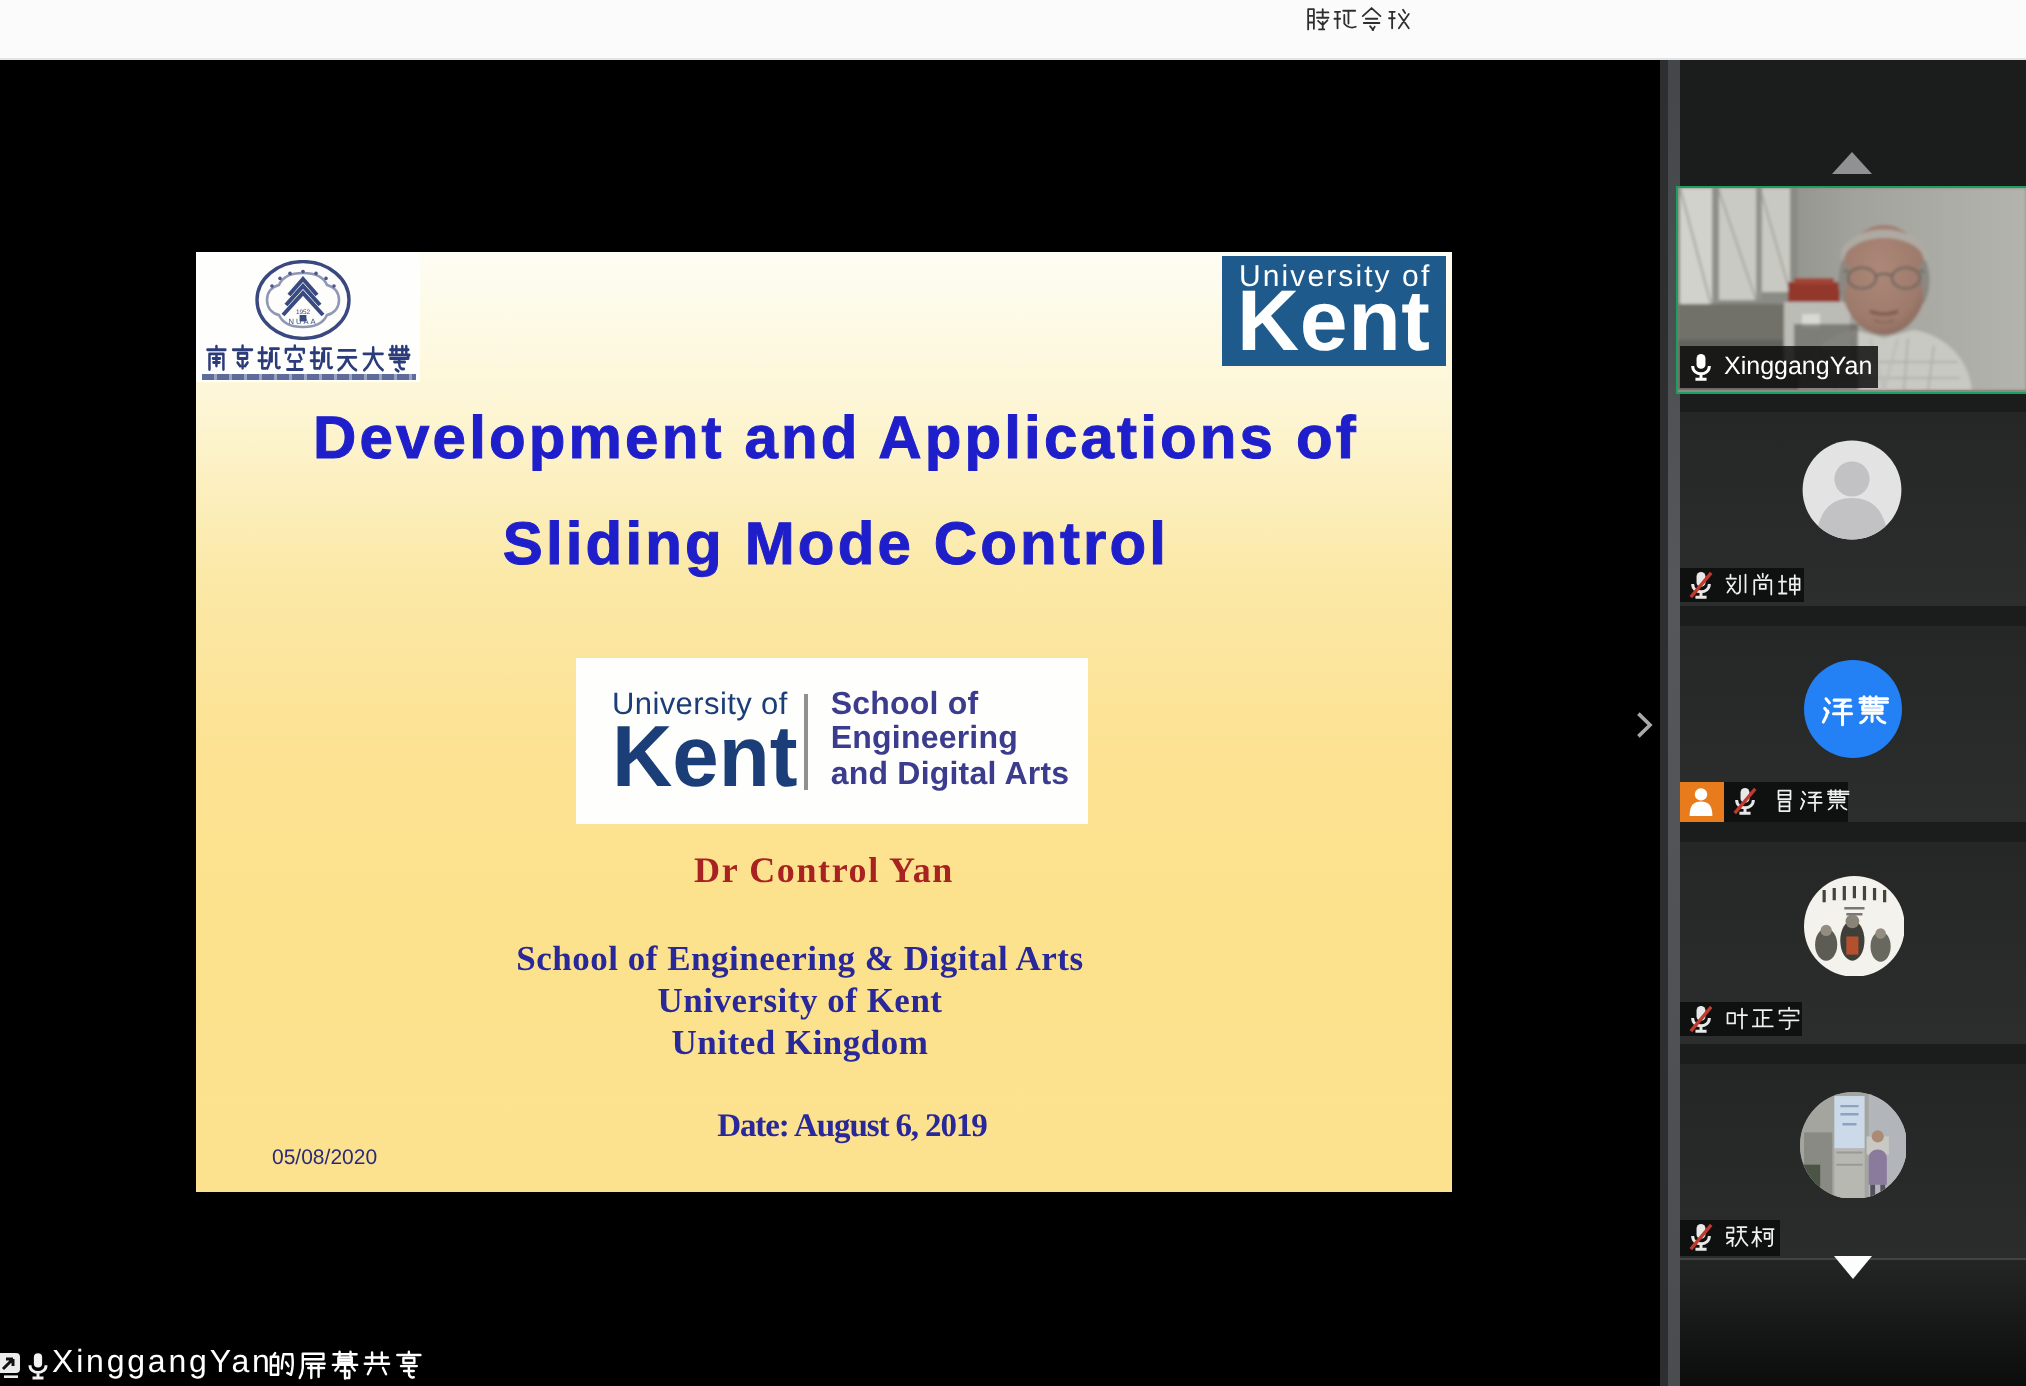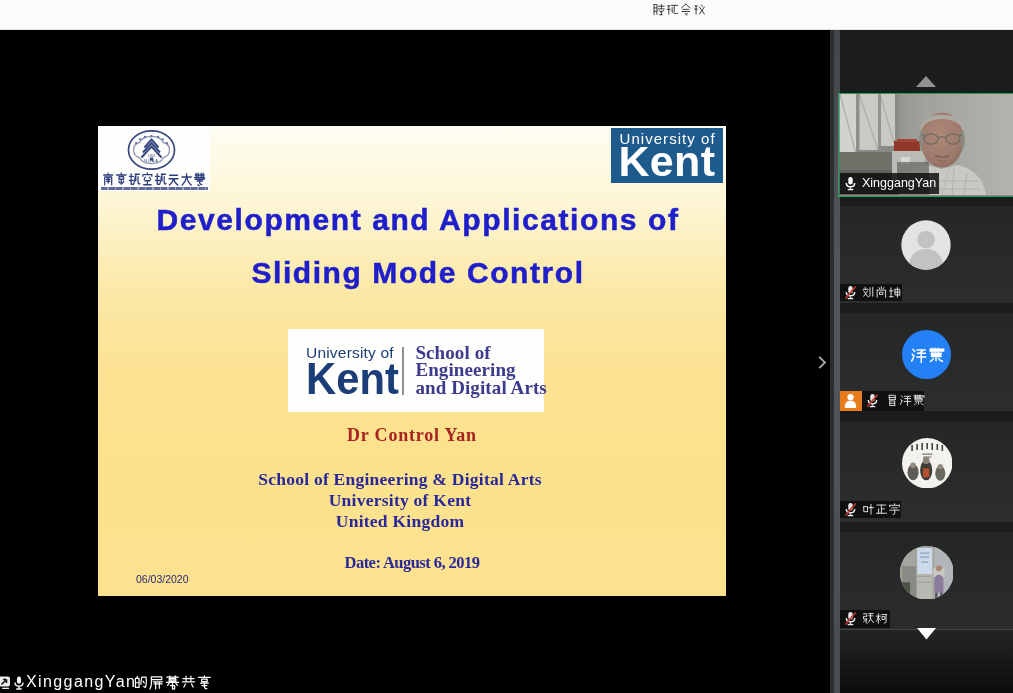--- a/index.html
+++ b/index.html
@@ -87,7 +87,7 @@
 <div style="position:absolute;left:306px;top:355.2px;"><span style="font-size:43.5px;font-weight:bold;color:#1c3e78;letter-spacing:0;display:inline-block;transform:scaleX(0.96);transform-origin:0 0">Kent</span></div>
 <div class="abs" style="left:402px;top:347px;width:1.6px;height:48px;background:#909090"></div>
 <div style="position:absolute;left:415.4px;top:344px;">
-    <div style="font-family:Liberation Serif, serif;font-weight:bold;font-size:19px;color:#3c3c8e;letter-spacing:0.1px;line-height:17.4px">School of<br>Engineering<br>and Digital Arts</div>
+    <div style="font-family:Liberation Sans, sans-serif;font-weight:bold;font-size:16px;color:#3c3c8e;letter-spacing:0.1px;line-height:17.4px">School of<br>Engineering<br>and Digital Arts</div>
   </div>
 <div style="position:absolute;left:98px;top:425px;">
     <div style="width:628px;text-align:center;font-family:'Liberation Serif',serif;font-weight:bold;font-size:18px;color:#a82222;letter-spacing:0.8px">Dr Control Yan</div>

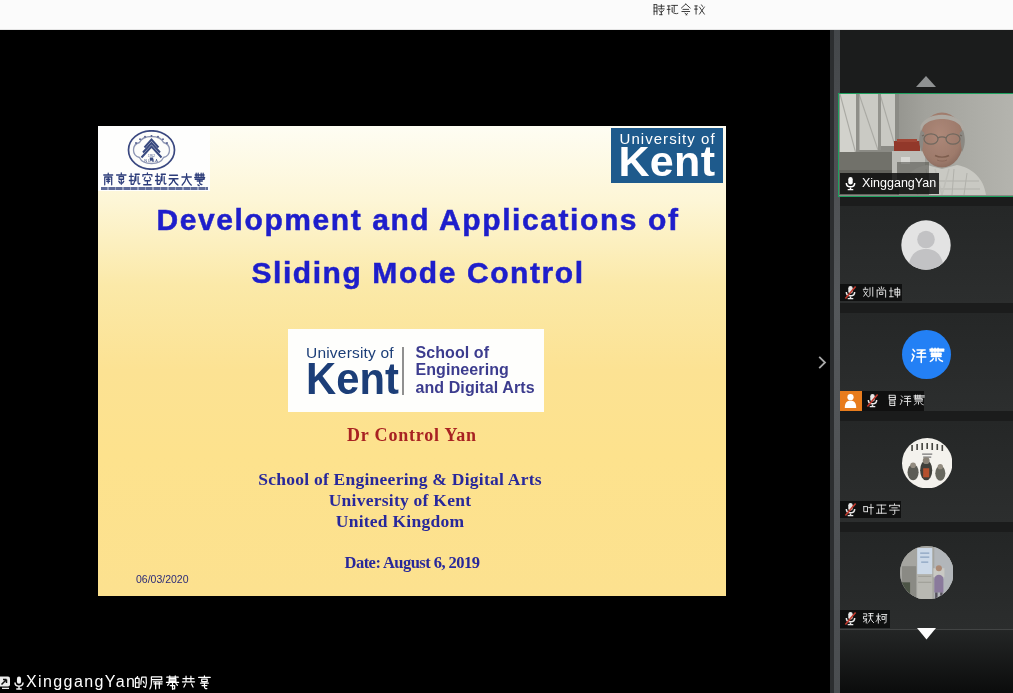--- a/index.html
+++ b/index.html
@@ -95,7 +95,7 @@
 <div style="position:absolute;left:98px;top:469px;">
     <div style="width:604px;text-align:center;font-family:'Liberation Serif',serif;font-weight:bold;font-size:17.5px;color:#28289b;letter-spacing:0.25px;line-height:20.9px">School of Engineering &amp; Digital Arts<br>University of Kent<br>United Kingdom</div>
   </div>
-<div style="position:absolute;left:98px;top:553px;">
+<div style="position:absolute;left:112px;top:553px;">
     <div style="width:628px;text-align:center;font-family:'Liberation Serif',serif;font-weight:bold;font-size:16.5px;color:#28289b;letter-spacing:-0.55px">Date: August 6, 2019</div>
   </div>
 <div style="position:absolute;left:136px;top:568.5px;"><span style="font-size:10.5px;color:#2b2b78">06/03/2020</span></div>

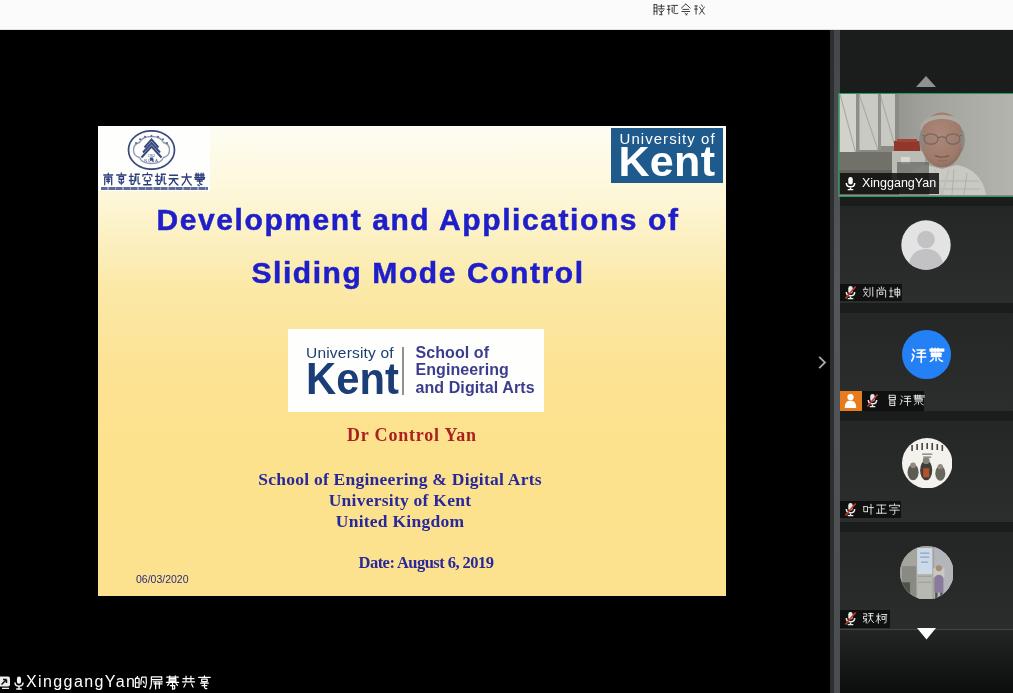--- a/index.html
+++ b/index.html
@@ -98,7 +98,7 @@
 <div style="position:absolute;left:112px;top:553px;">
     <div style="width:628px;text-align:center;font-family:'Liberation Serif',serif;font-weight:bold;font-size:16.5px;color:#28289b;letter-spacing:-0.55px">Date: August 6, 2019</div>
   </div>
-<div style="position:absolute;left:136px;top:568.5px;"><span style="font-size:10.5px;color:#2b2b78">06/03/2020</span></div>
+<div style="position:absolute;left:136px;top:568.5px;"><span style="font-size:10.5px;color:#2b2b78">05/08/2020</span></div>
 <svg class="abs" style="left:817px;top:355px" width="10" height="15" viewBox="0 0 10 15">
 <path d="M2.2 1.8 L8 7.5 L2.2 13.2" fill="none" stroke="#a9a9a9" stroke-width="1.8"></path>
   </svg>

